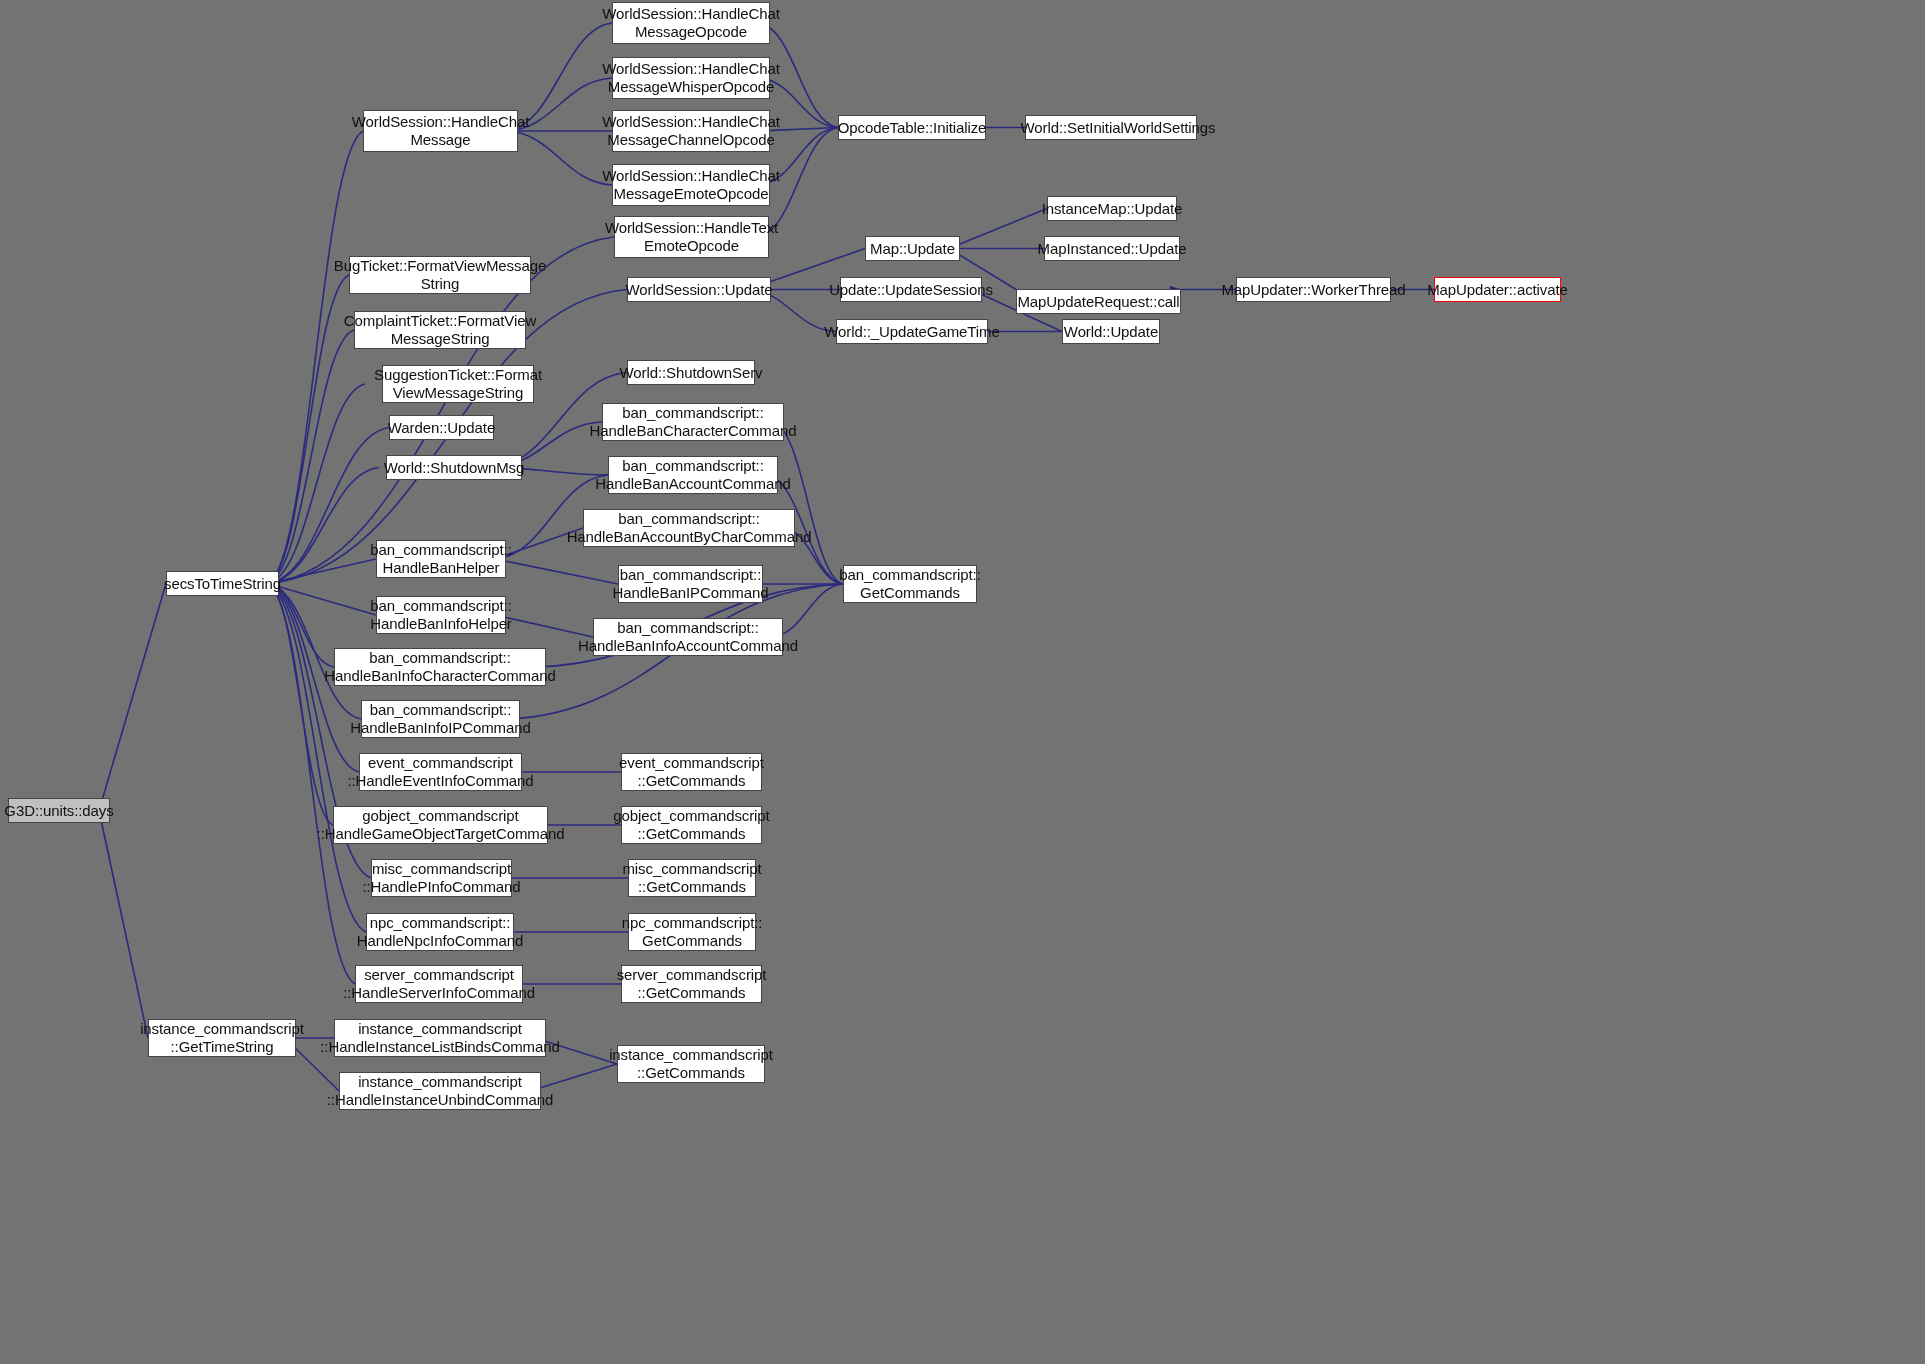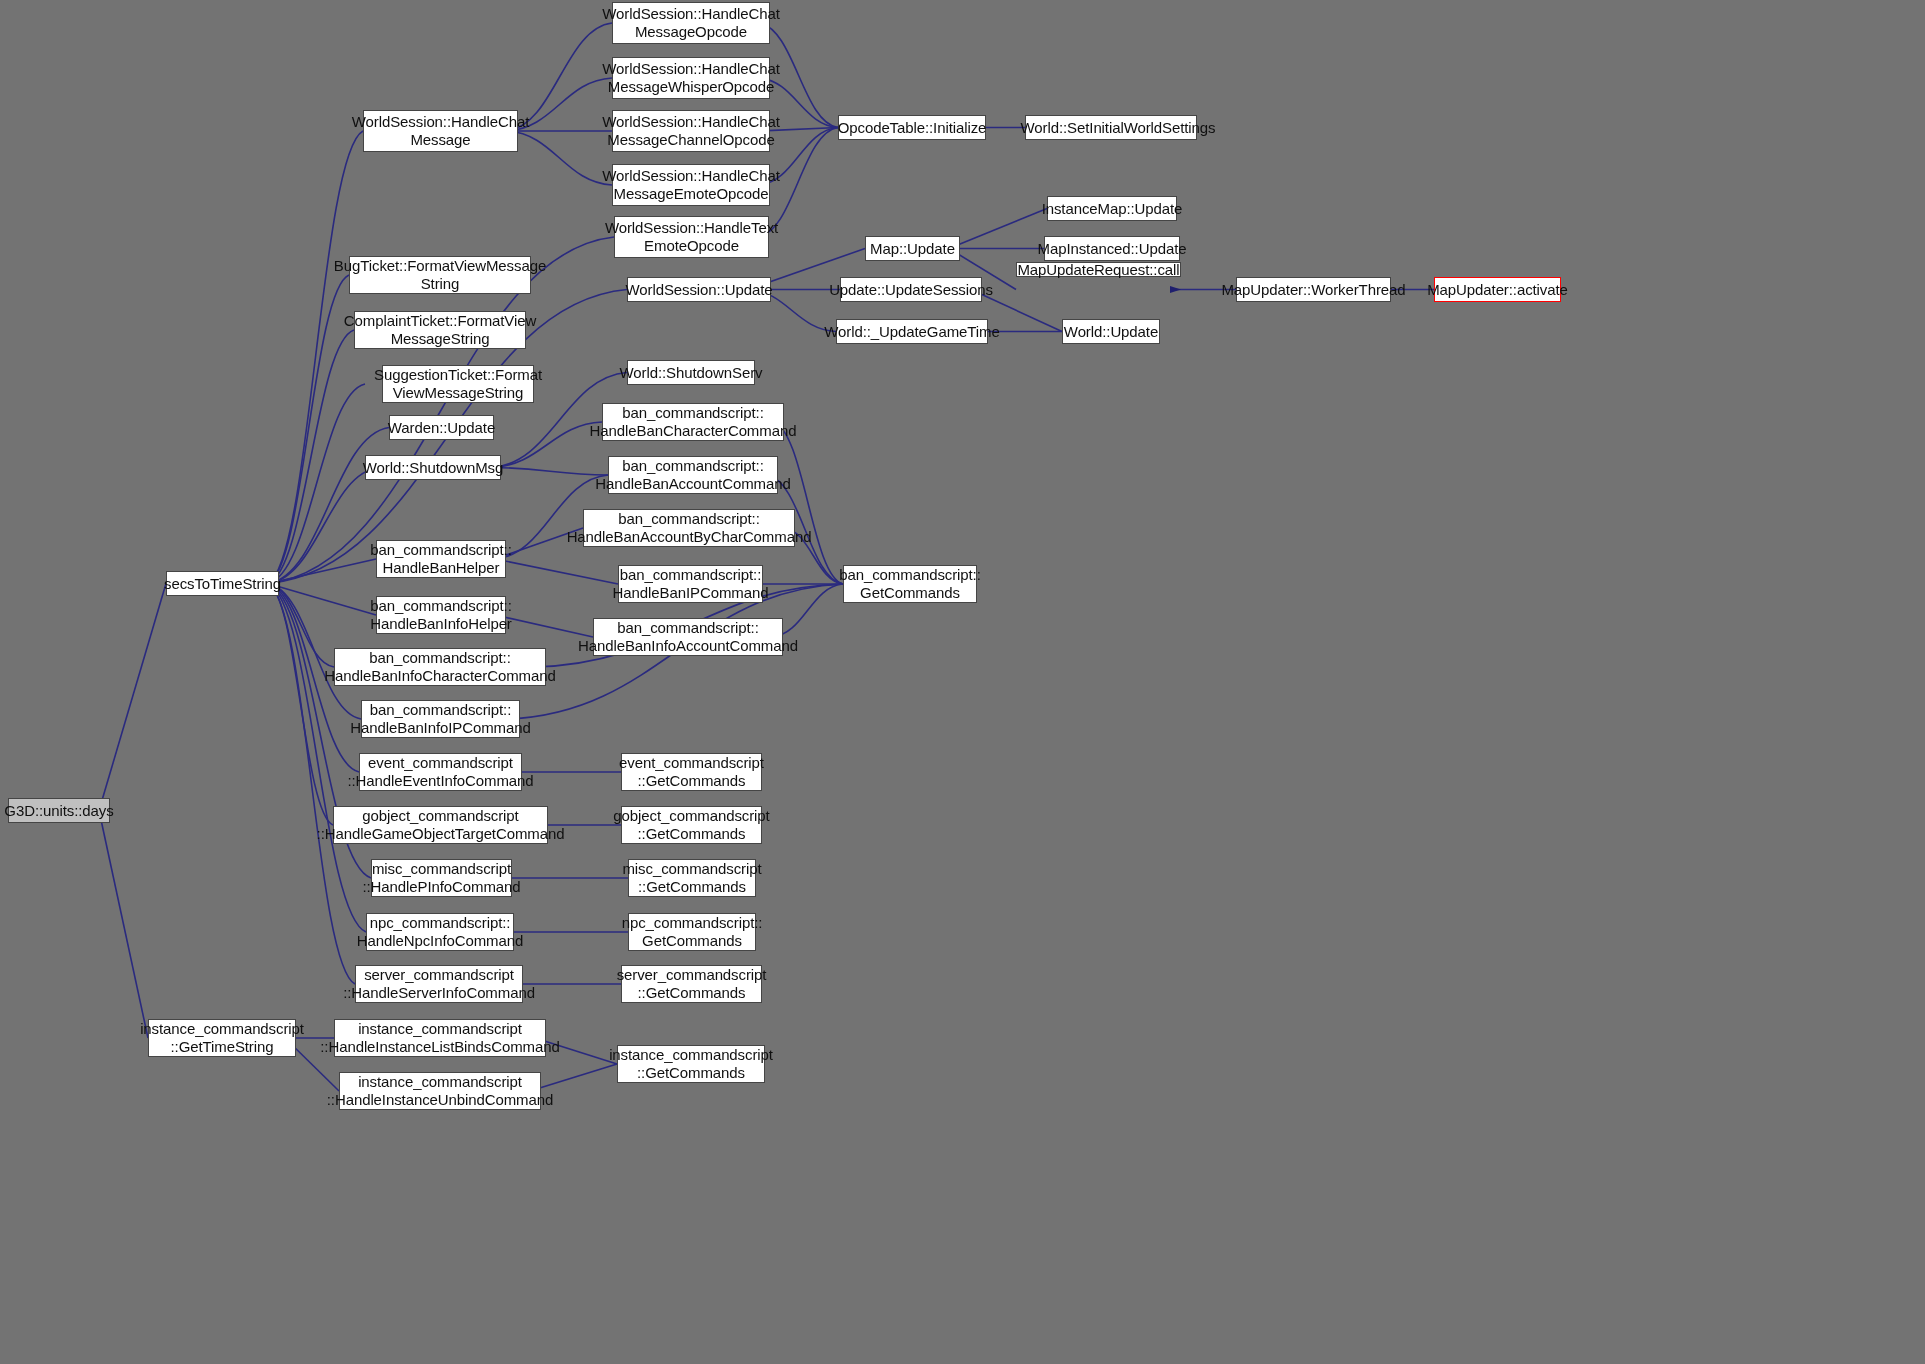--- a/index.html
+++ b/index.html
@@ -209,7 +209,7 @@
       <div class="gnode" style="left: 865px; top: 236px; width: 95px; height: 25px;">Map::Update</div>
       <div class="gnode" style="left: 627px; top: 277px; width: 144px; height: 25px;">WorldSession::Update</div>
       <div class="gnode" style="left: 840px; top: 277px; width: 142px; height: 25px;">Update::UpdateSessions</div>
-      <div class="gnode" style="left: 1016px; top: 262px; width: 165px; height: 15px;">MapUpdateRequest::call</div>
+      <div class="gnode" style="left: 1016px; top: 289px; width: 165px; height: 25px;">MapUpdateRequest::call</div>
       <div class="gnode" style="left: 1236px; top: 277px; width: 155px; height: 25px;">MapUpdater::WorkerThread</div>
       <div class="gnode highlight" style="left: 1434px; top: 277px; width: 127px; height: 25px;">MapUpdater::activate</div>
       <div class="gnode" style="left: 836px; top: 319px; width: 152px; height: 25px;">World::_UpdateGameTime</div>

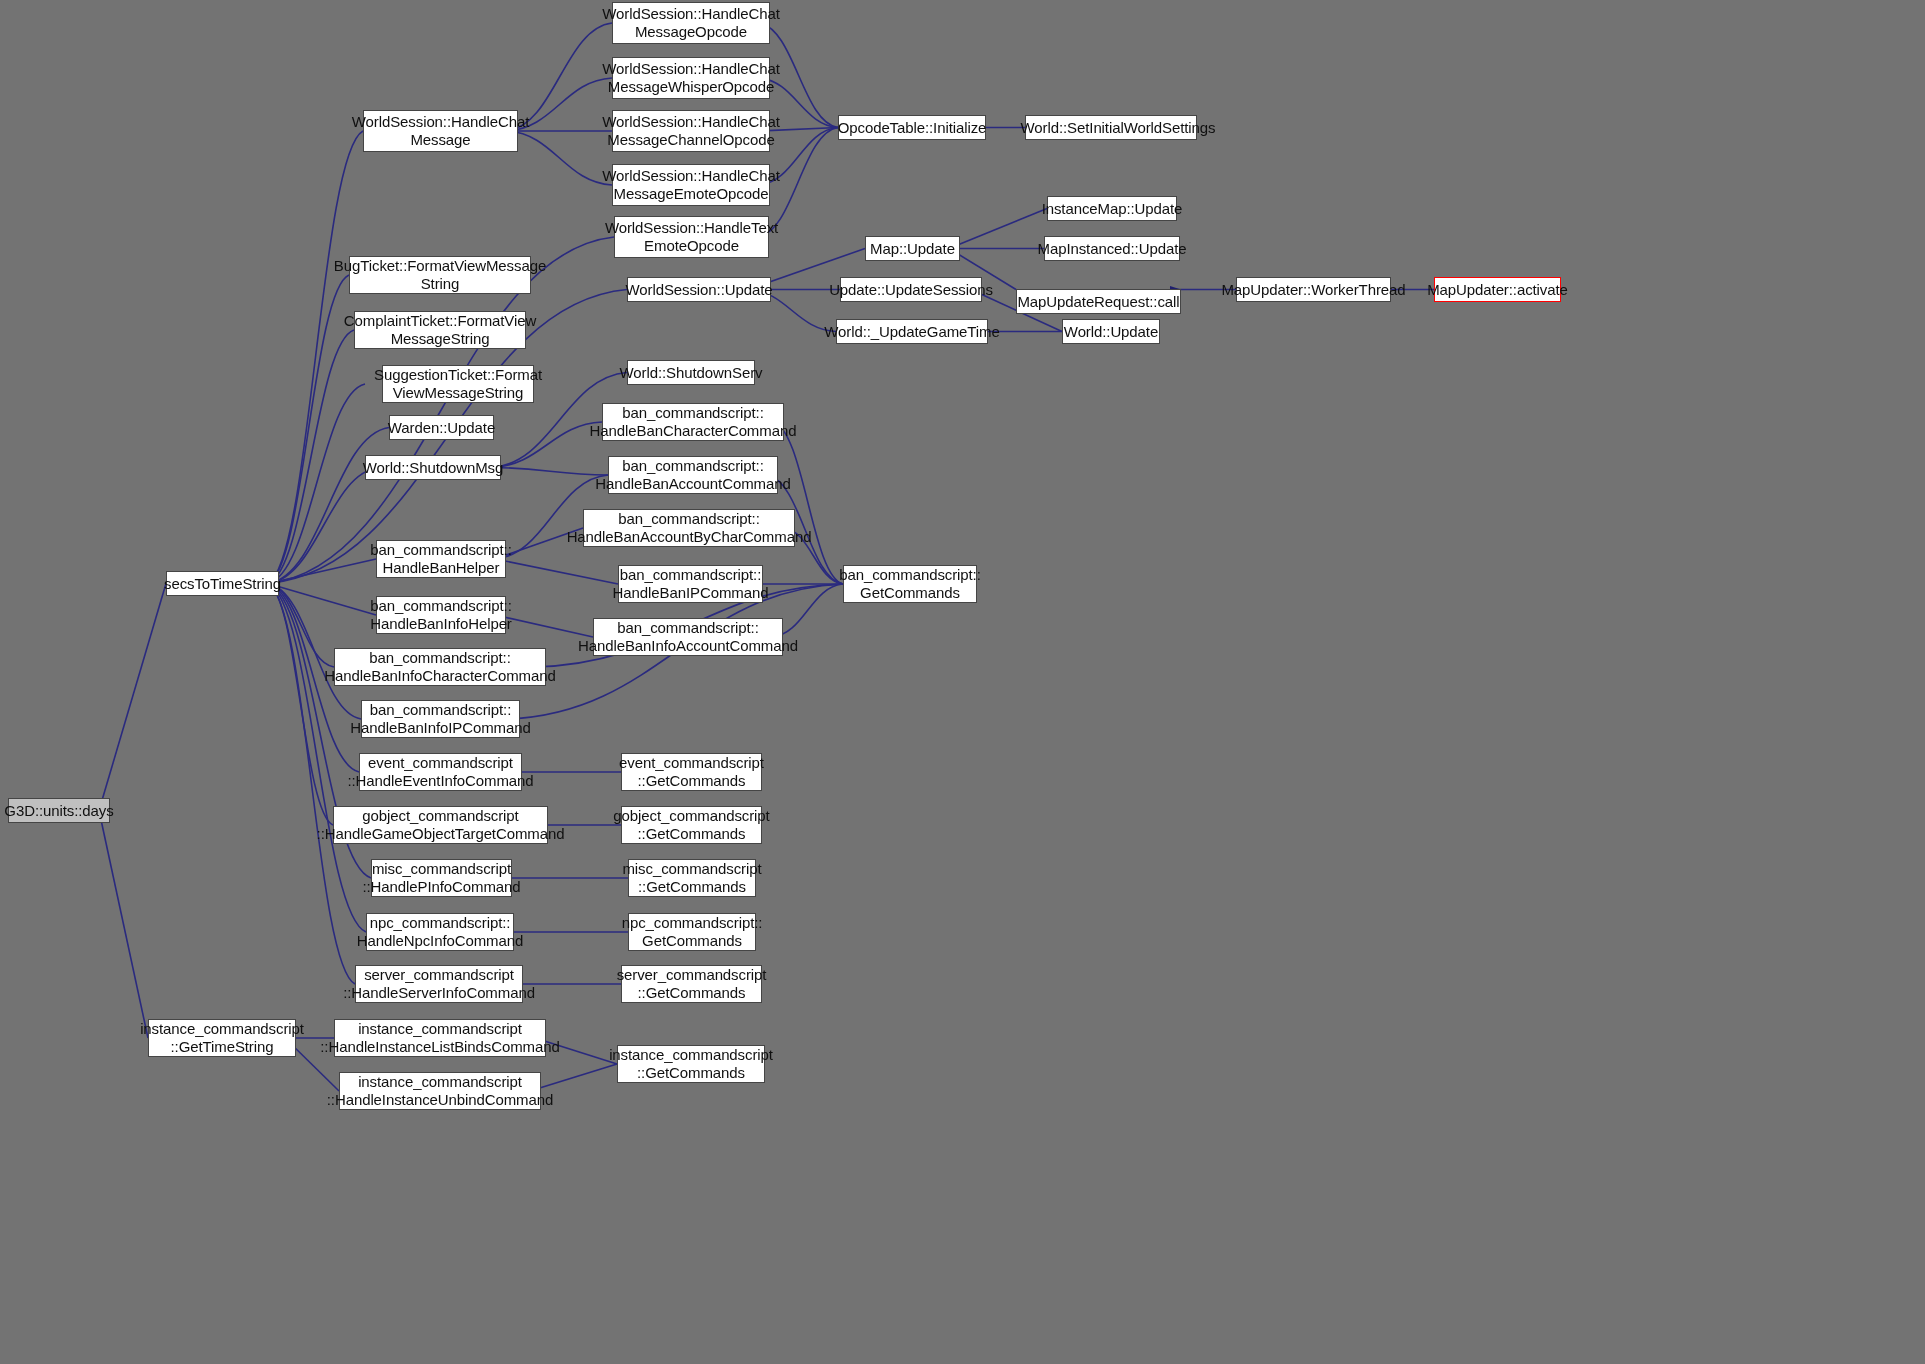--- a/index.html
+++ b/index.html
@@ -221,7 +221,7 @@
       <div class="gnode" style="left: 365px; top: 365px; width: 152px; height: 38px; margin-left: 17px;">SuggestionTicket::Format
 ViewMessageString</div>
       <div class="gnode" style="left: 389px; top: 415px; width: 105px; height: 25px;">Warden::Update</div>
-      <div class="gnode" style="left: 365px; top: 455px; width: 136px; height: 25px;">World::ShutdownMsg</div>
+      <div class="gnode" style="left: 386px; top: 455px; width: 136px; height: 25px;">World::ShutdownMsg</div>
       <div class="gnode" style="left: 627px; top: 360px; width: 128px; height: 25px;">World::ShutdownServ</div>
       <div class="gnode" style="left: 602px; top: 403px; width: 182px; height: 38px;">ban_commandscript::
 HandleBanCharacterCommand</div>

